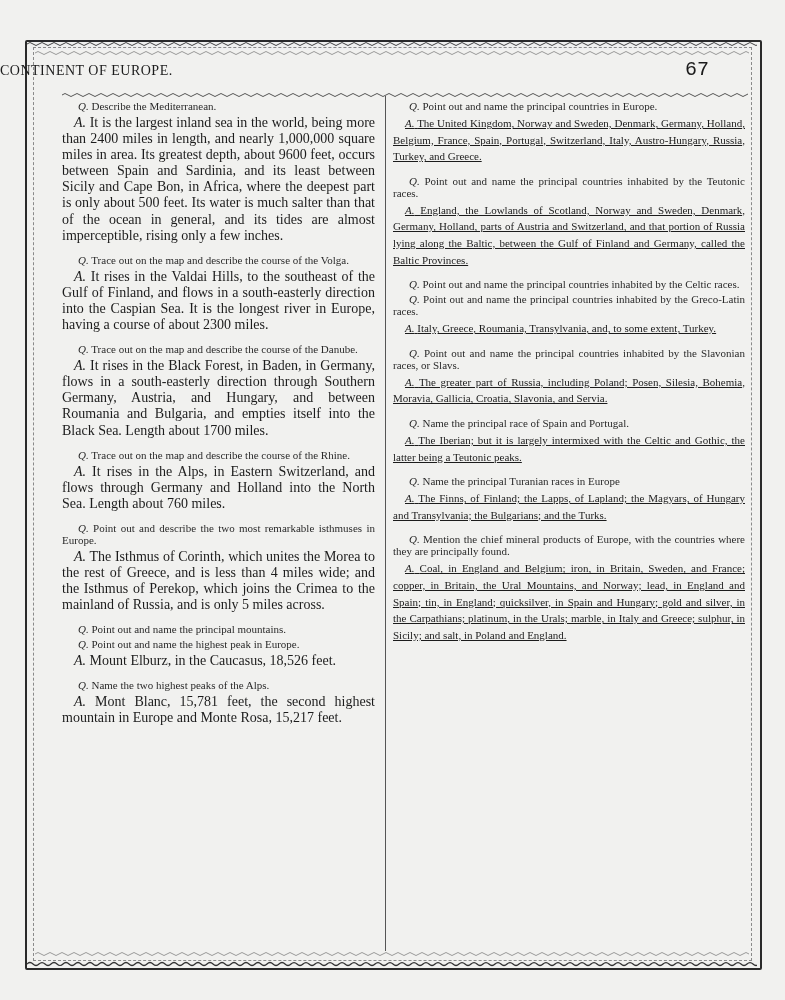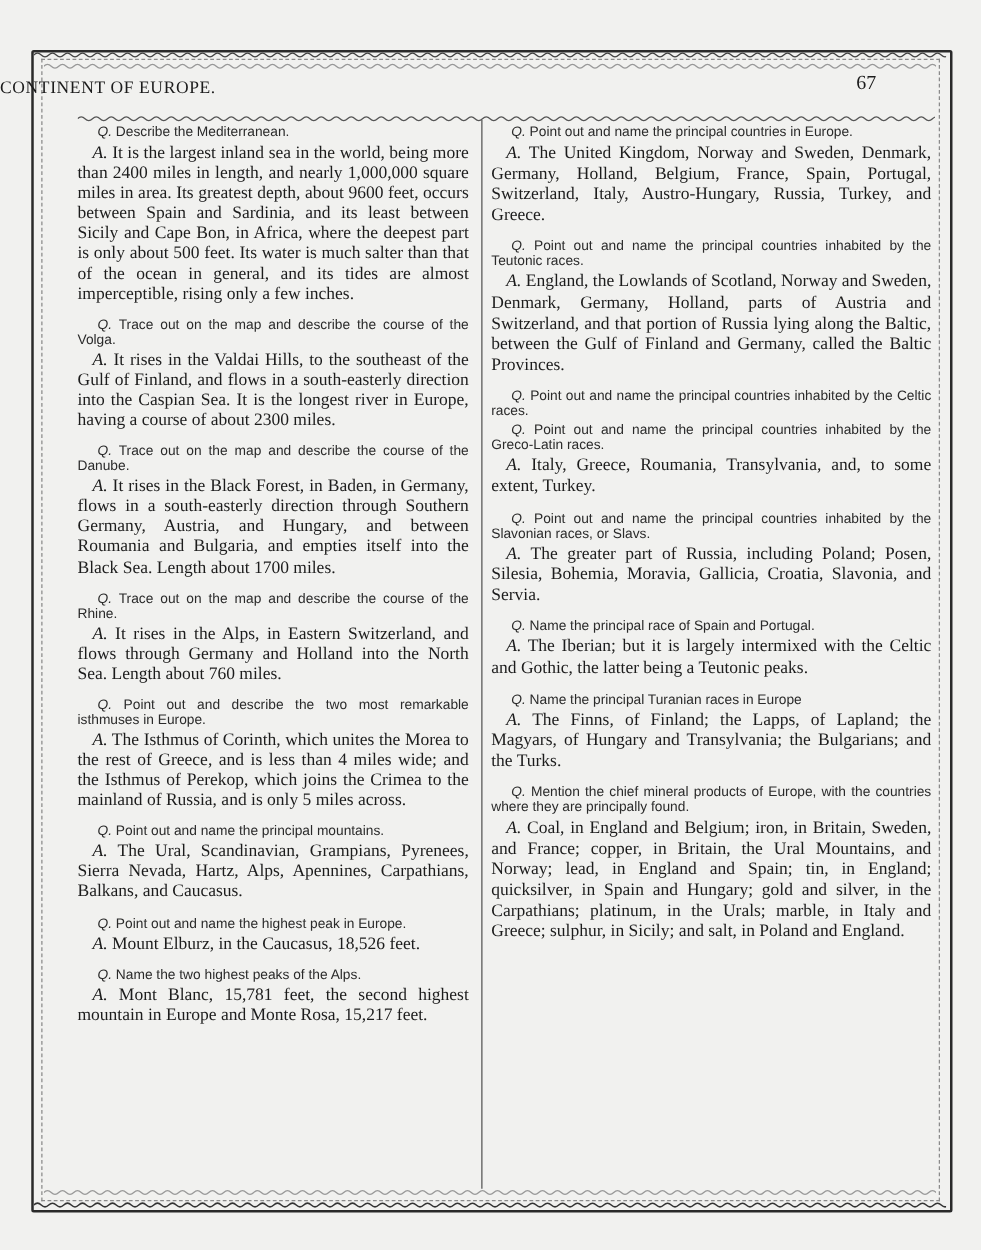--- a/index.html
+++ b/index.html
@@ -24,7 +24,7 @@
     font-family:"Liberation Serif",serif; font-size:14px; letter-spacing:0.5px;
   }
   .page-number {
-    position:absolute; left:685px; top:58px; font-family:Liberation Serif, serif; font-size:16px;
+    position:absolute; left:685px; top:58px; font-family:Liberation Mono, monospace; font-size:20px;
   }
   .col-divider {
     position:absolute; left:385px; top:96px; width:1px; height:855px; background:#555;

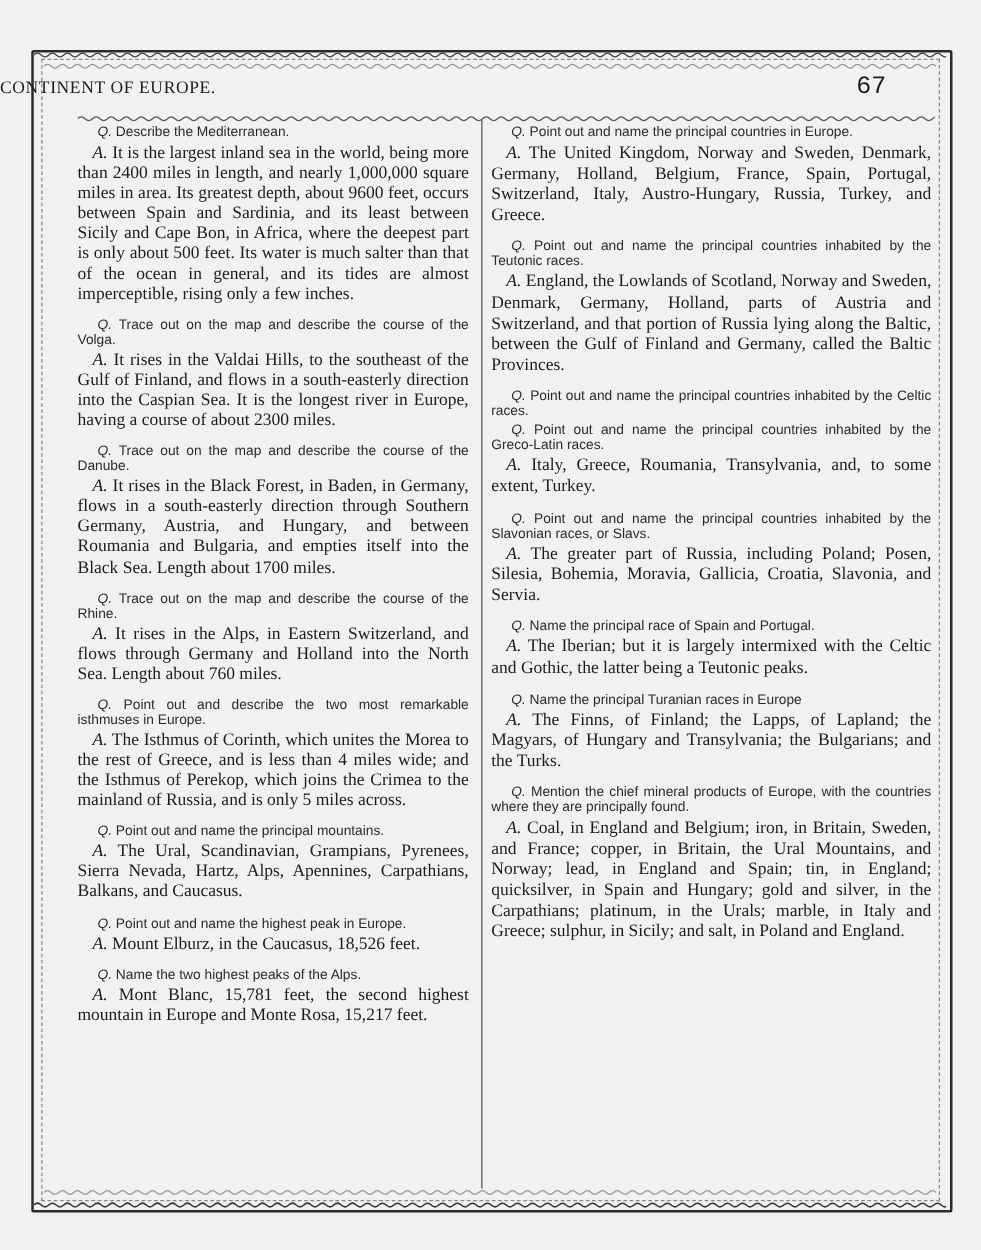--- a/index.html
+++ b/index.html
@@ -35,7 +35,7 @@
   .col-left { left:62px; width:313px; }
   .col-right { left:393px; width:352px; }
   .q {
-    font-family:Liberation Sans, sans-serif; font-size:11px; line-height:12px;
+    font-family:Liberation Serif, serif; font-size:11px; line-height:12px;
     text-align:justify; text-indent:16px; margin:0 0 3px 0; color:#2a2a2a;
   }
   .q .q-mark { font-style:italic; }

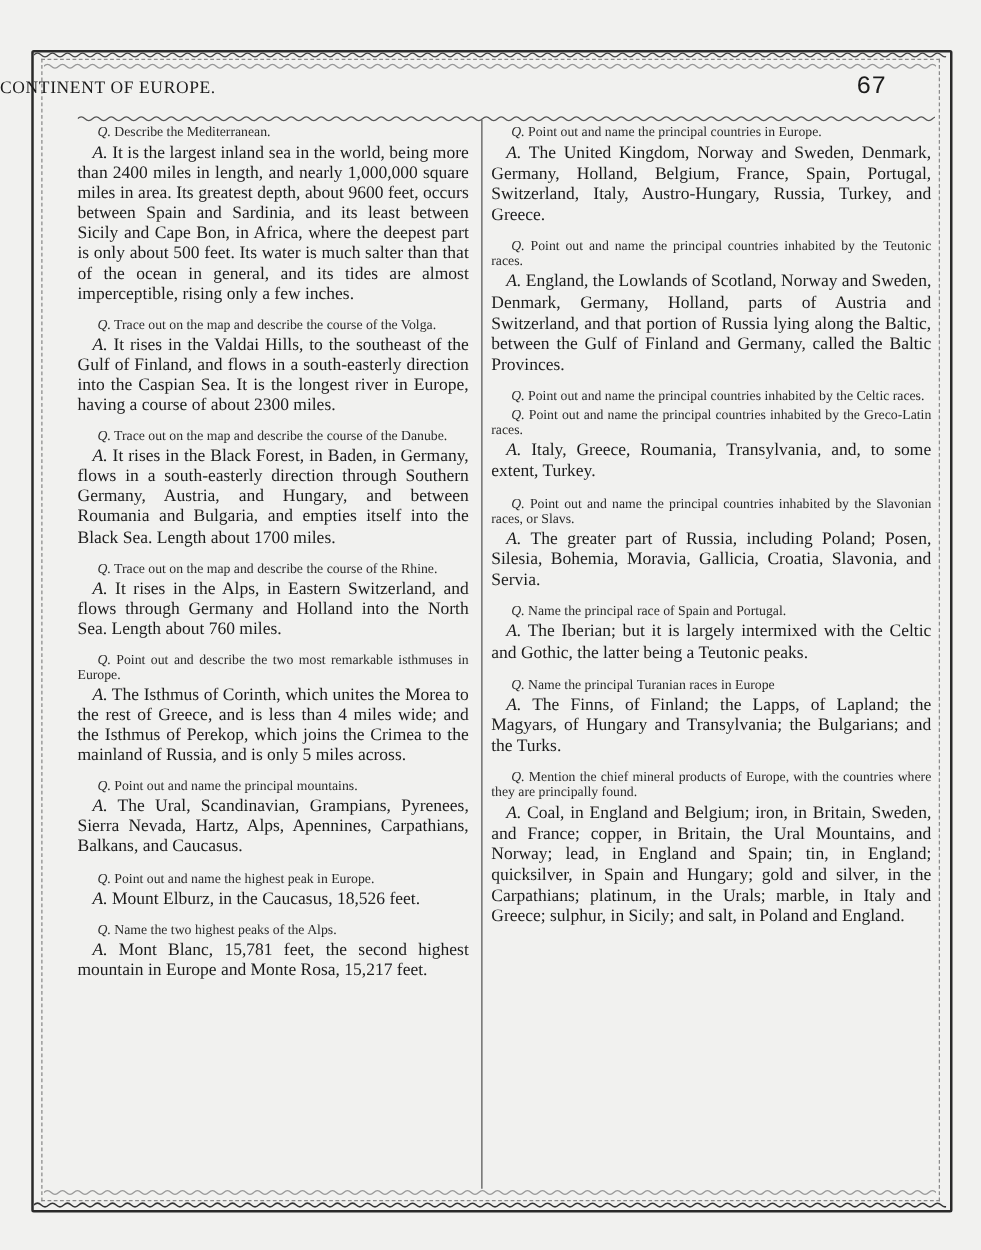--- a/index.html
+++ b/index.html
@@ -44,7 +44,7 @@
     text-align:justify; text-indent:12px; margin:0 0 10px 0; hyphens:manual;
   }
   .a .a-mark { font-style:italic; }
-  .col-right .a { font-size:14px; line-height:16.6px; }
+  .col-right .a { font-size:11px; line-height:16.6px;text-decoration:underline; }
 </style>
 </head>
 <body>

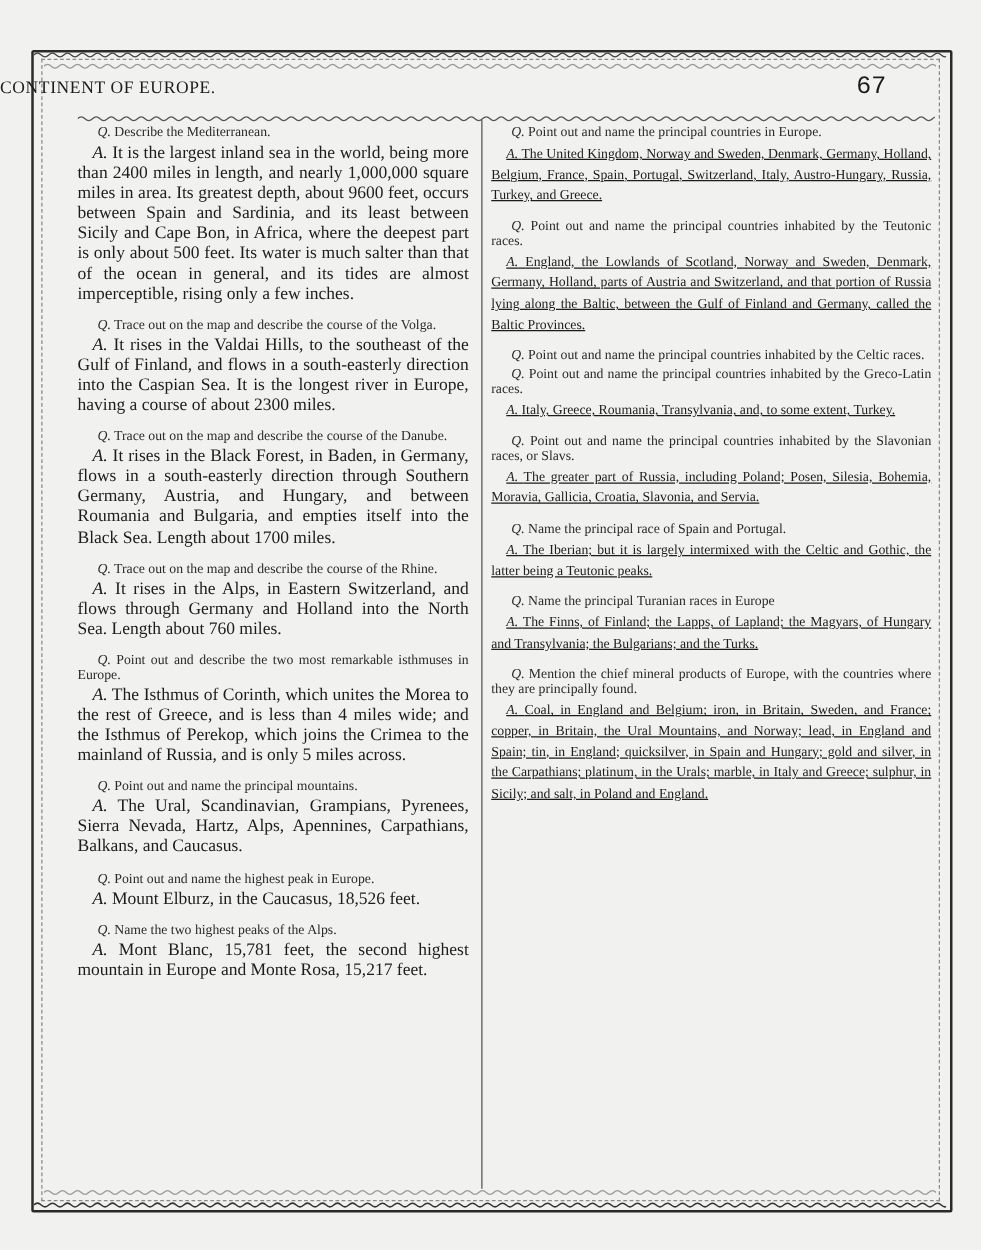--- a/index.html
+++ b/index.html
@@ -106,7 +106,6 @@
   </div>
   <div>
     <p class="q"><span class="q-mark">Q.</span> <span>Point out and name the principal mountains.</span></p>
-    <p class="a"><span class="a-mark">A.</span> <span>The Ural, Scandinavian, Grampians, Pyrenees, Sierra Nevada, Hartz, Alps, Apennines, Carpathians, Balkans, and Caucasus.</span></p>
   </div>
   <div>
     <p class="q"><span class="q-mark">Q.</span> <span>Point out and name the highest peak in Europe.</span></p>

